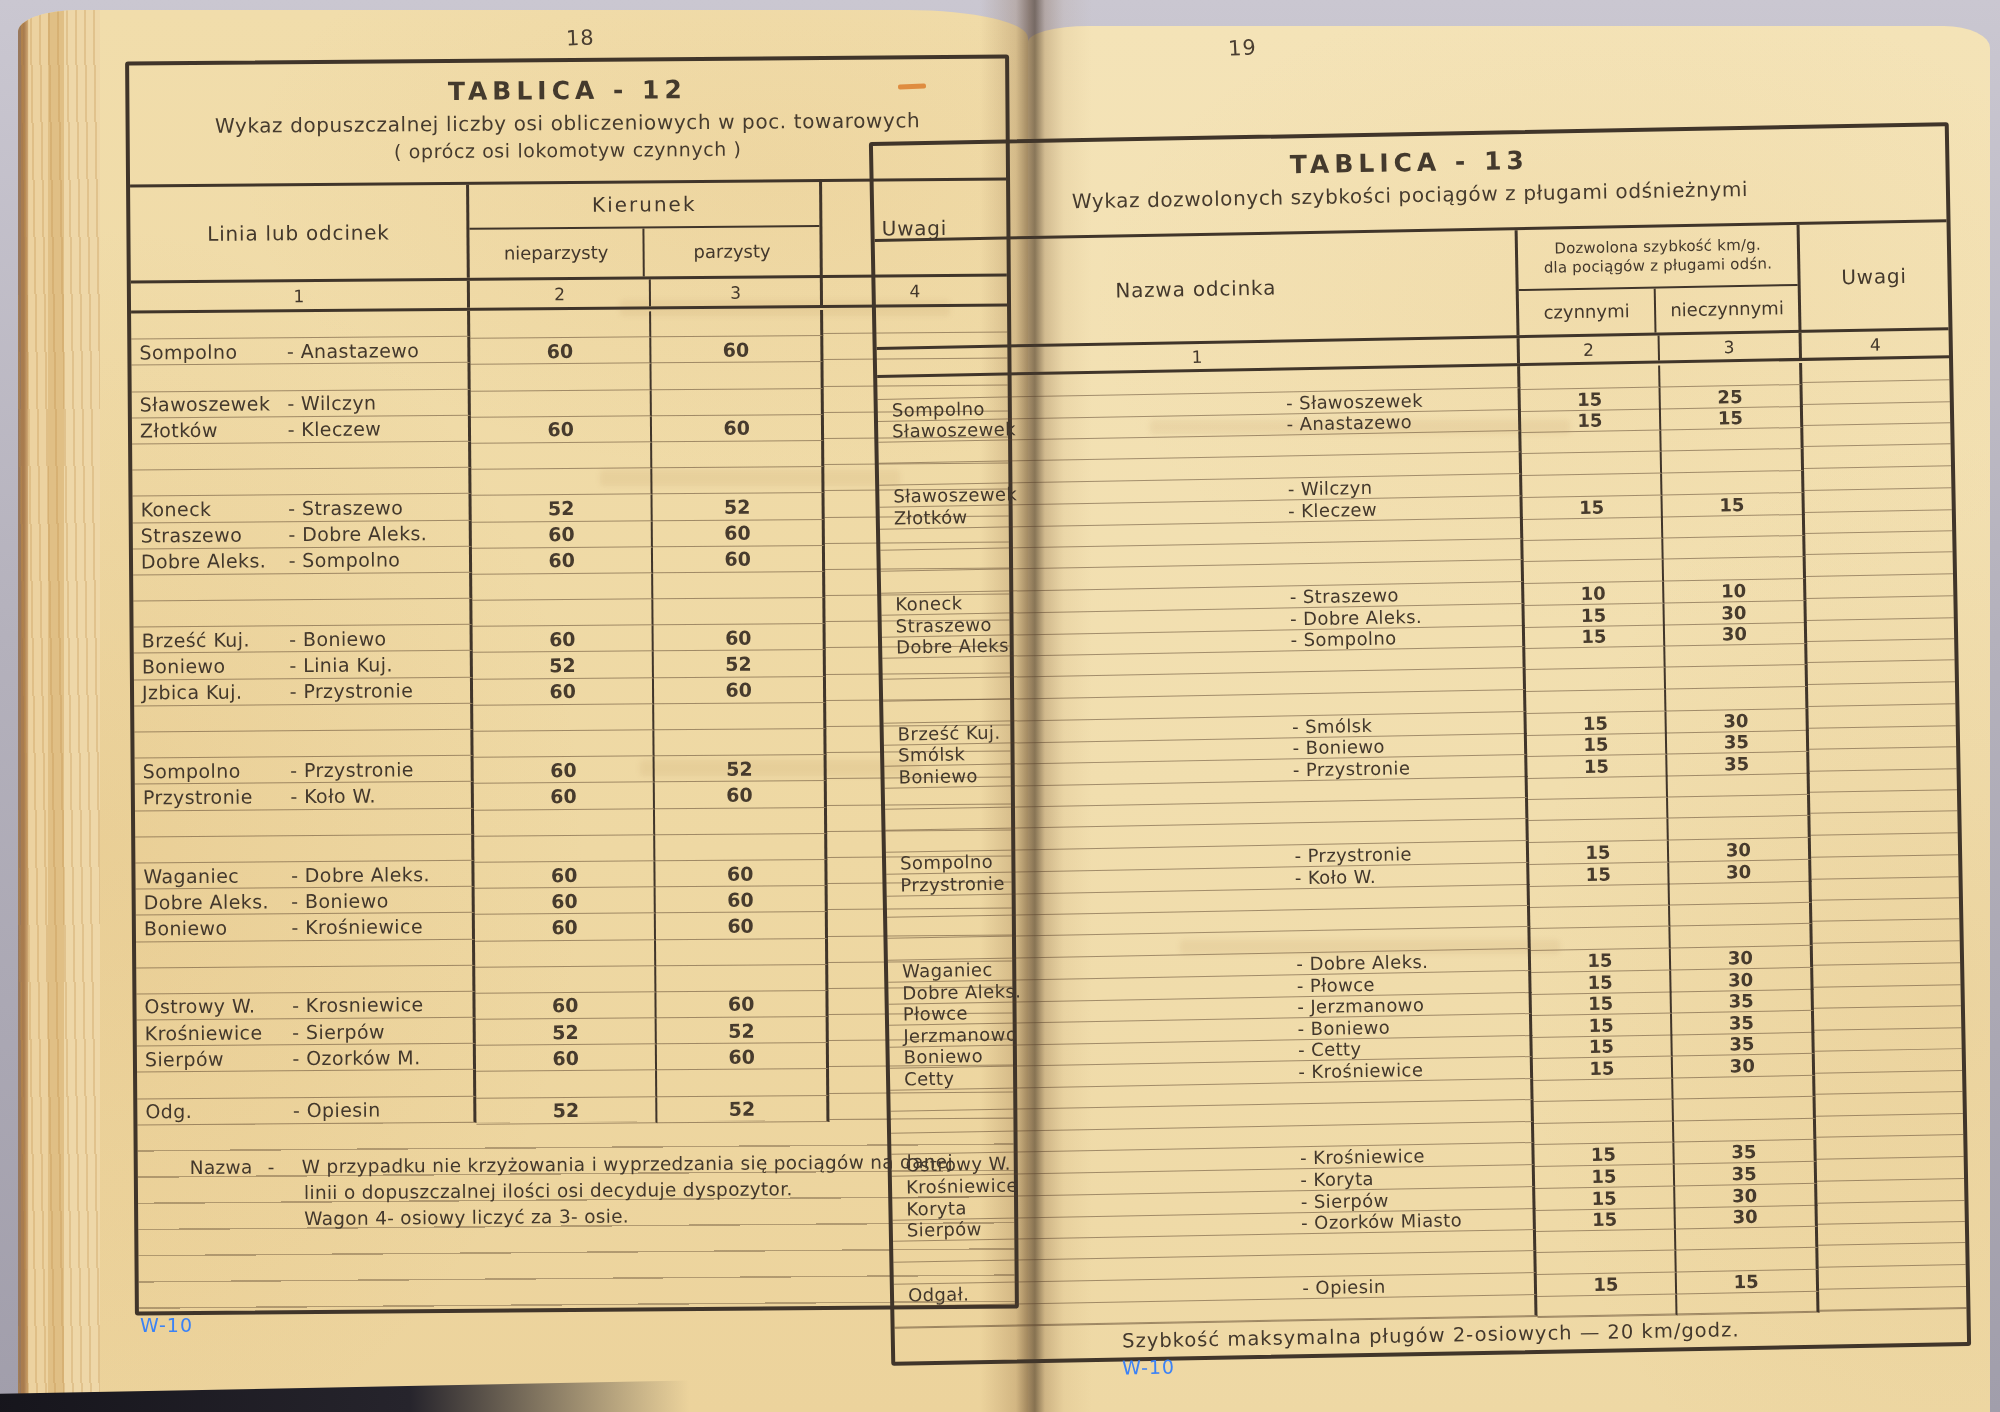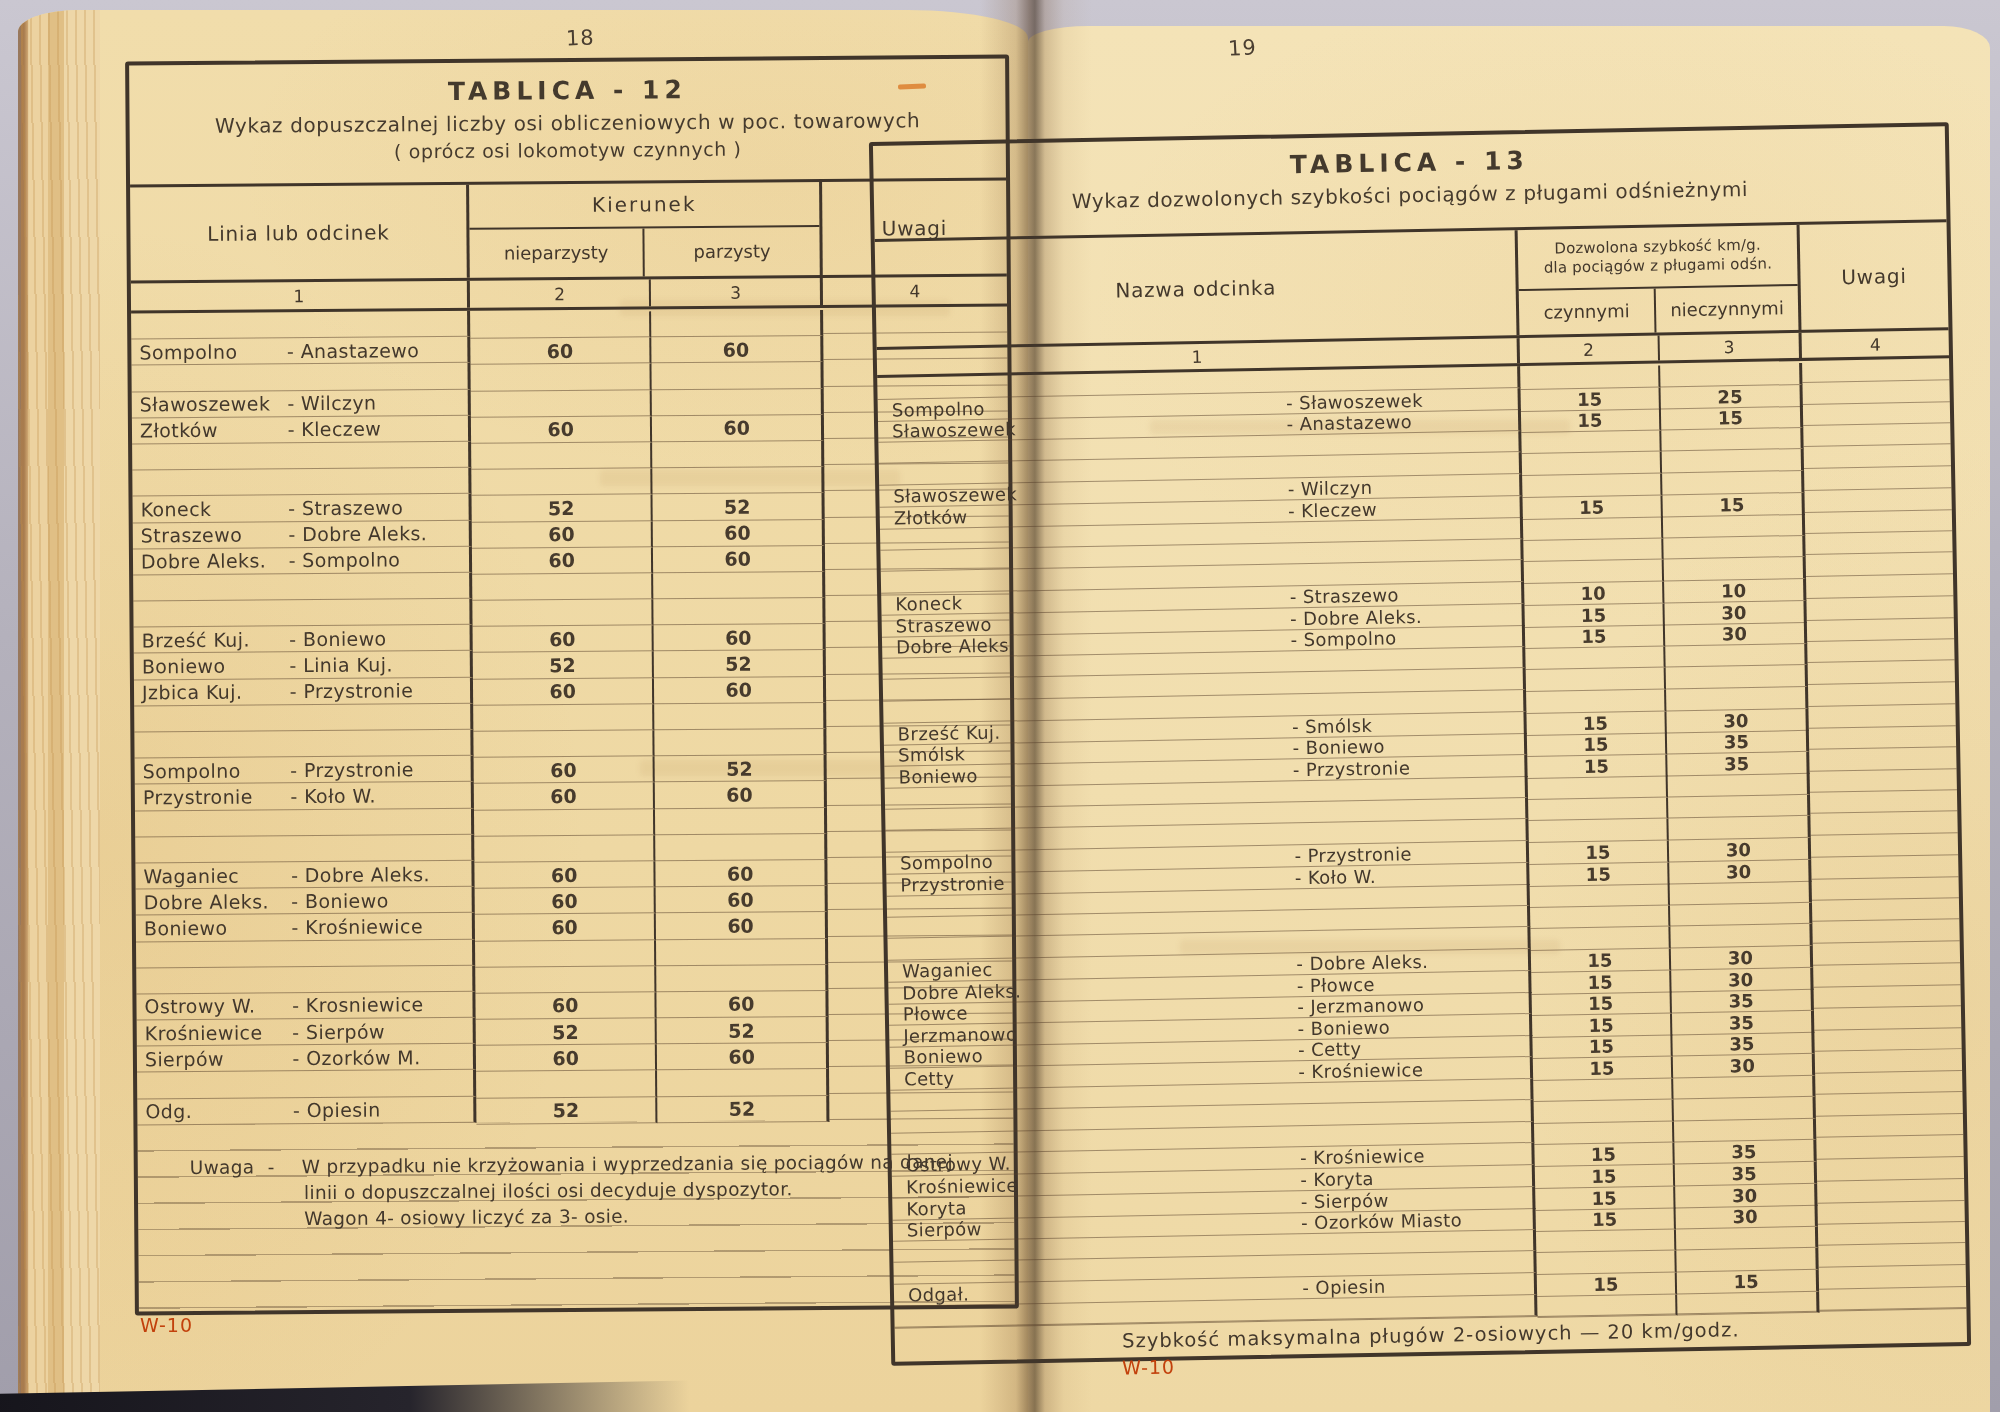--- a/index.html
+++ b/index.html
@@ -416,7 +416,7 @@
     </div>
   <div class="note-area">
     <div class="note">
-      <span class="note-label">Uwaga</span>
+      <span class="note-label">Nazwa</span>
       <span class="note-dash">-</span>
       <div class="note-body">
         <div>W przypadku nie krzyżowania i wyprzedzania się pociągów na danej</div>

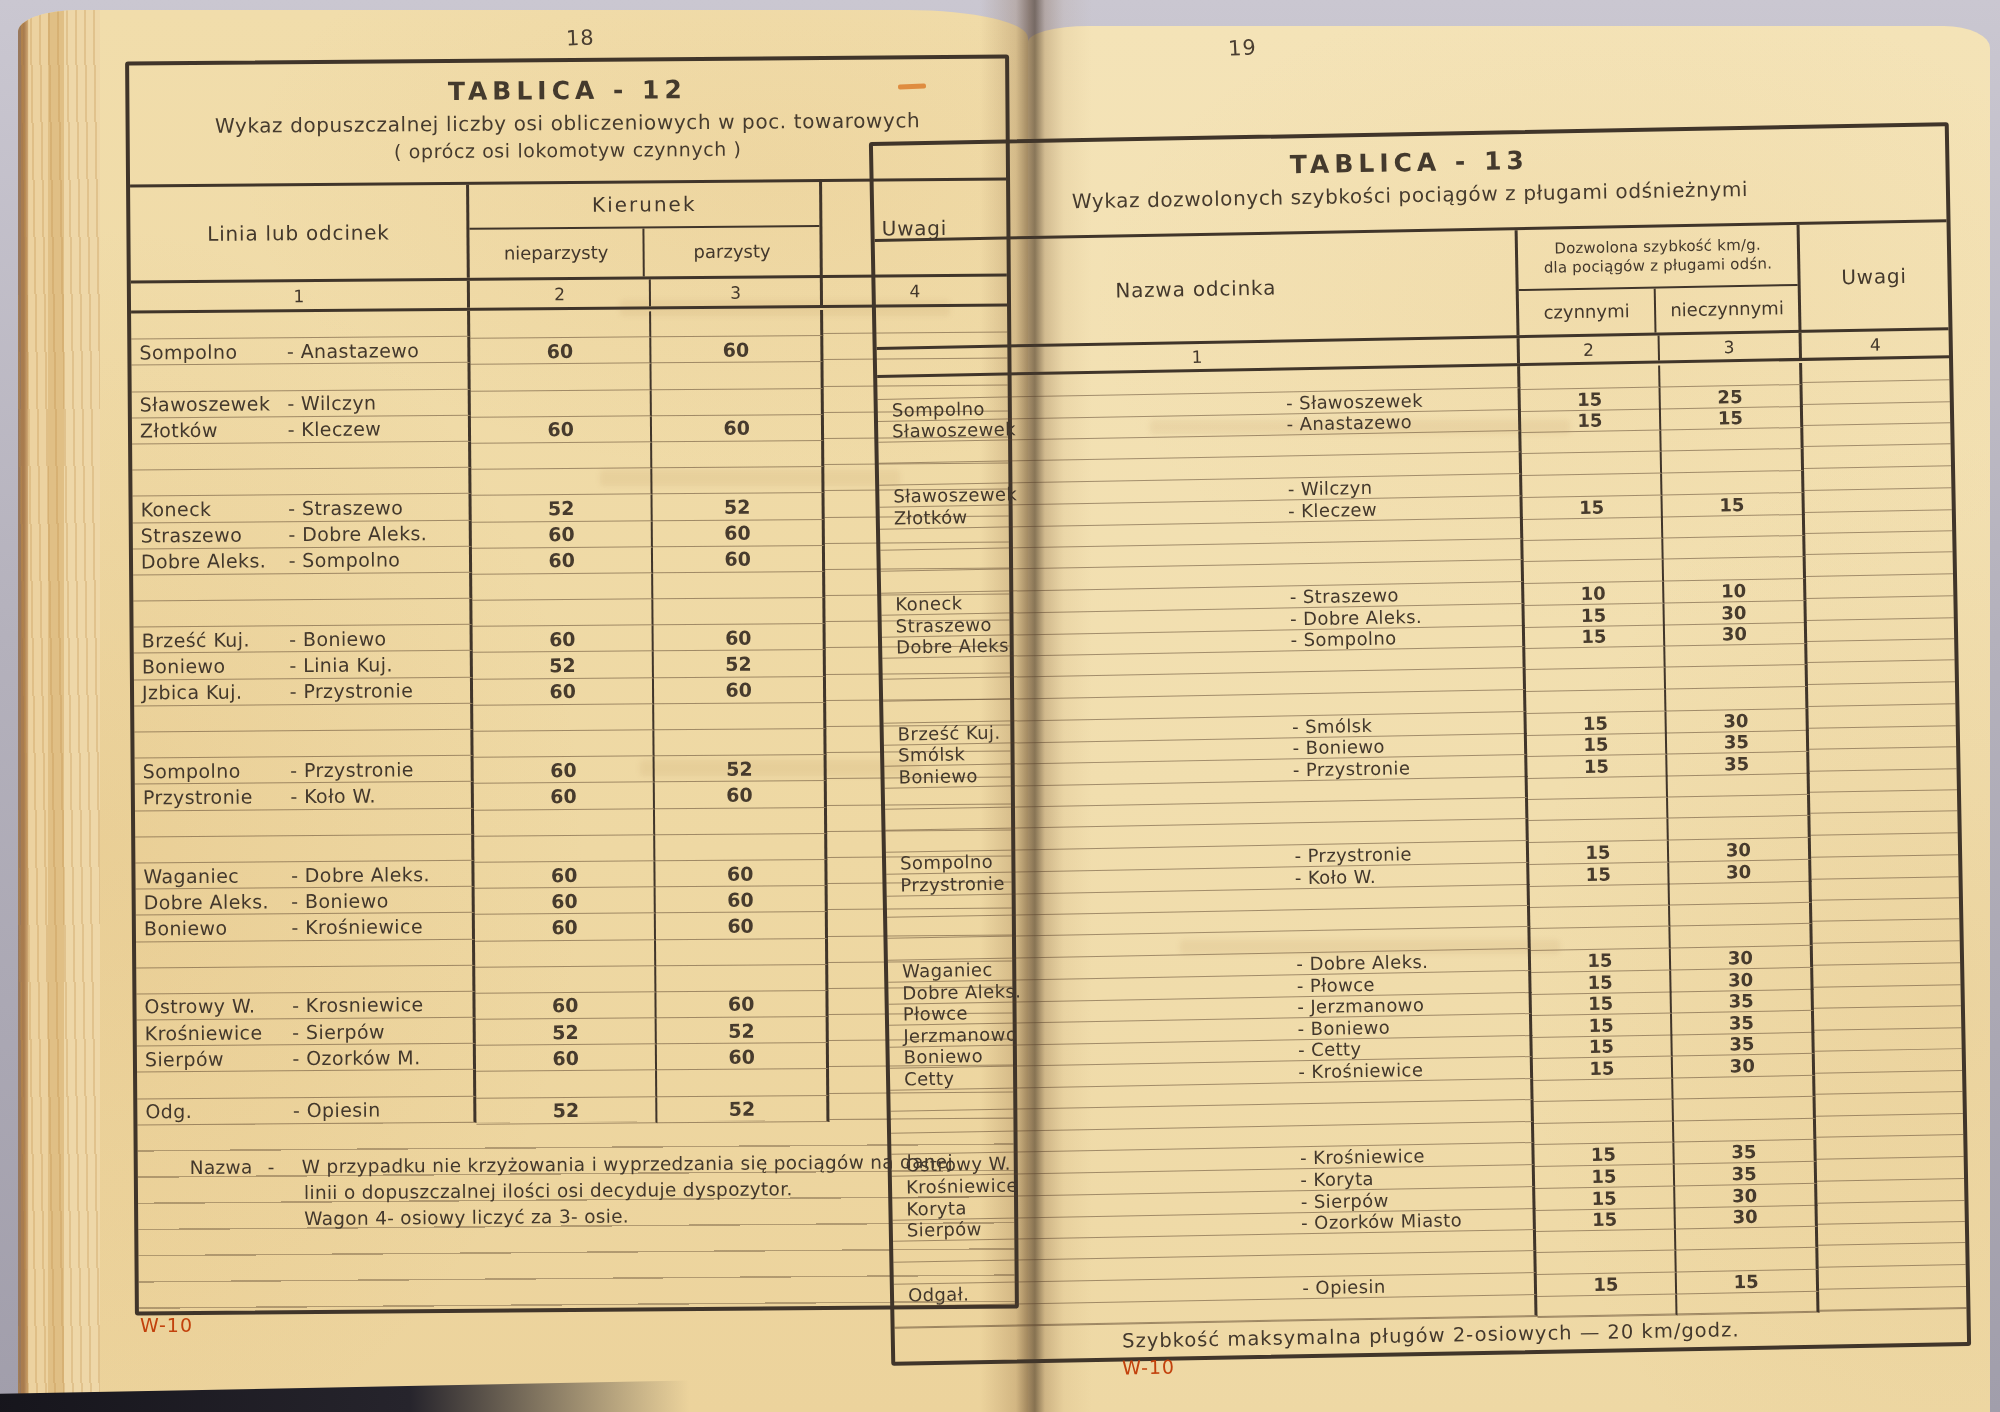--- a/index.html
+++ b/index.html
@@ -57,7 +57,7 @@
   .page-number{position:absolute;font-size:21px;letter-spacing:1px;color:#4a3e31;}
   .pn-left{left:566px;top:26px;transform:rotate(-2deg);}
   .pn-right{left:1228px;top:36px;transform:rotate(-3deg);}
-  .wcode{position:absolute;font-size:19px;letter-spacing:1px;color:#c2410c;}
+  .wcode{position:absolute;font-size:19px;letter-spacing:1px;color:#3b82f6;}
   .w-left{left:140px;top:1314px;}
   .w-right{left:1122px;top:1356px;transform:rotate(-1deg);}
 

